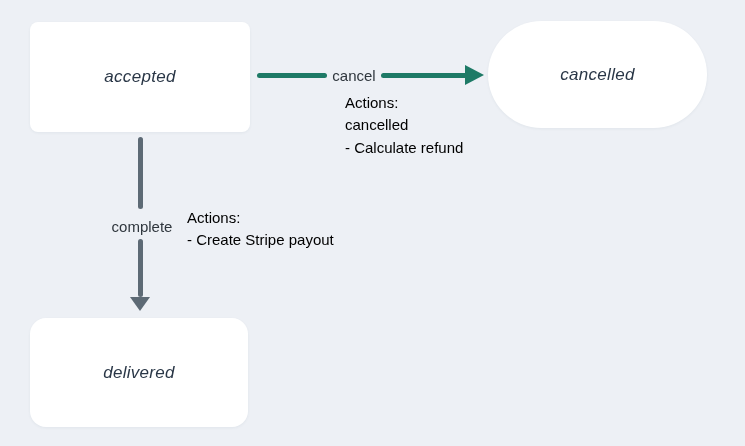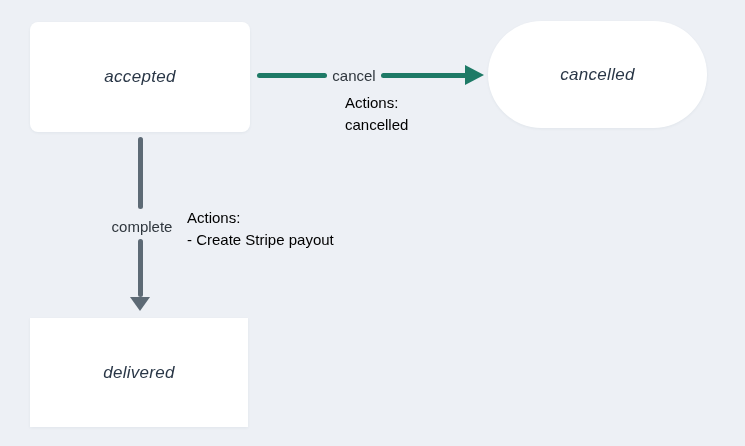--- a/index.html
+++ b/index.html
@@ -111,6 +111,7 @@
   <div class="note" id="note-cancel">
     <div>Actions:</div>
     <div>cancelled</div>
+    <div>- Calculate refund</div>
   </div>
 
   <div class="v-line" id="complete-line-top"></div>

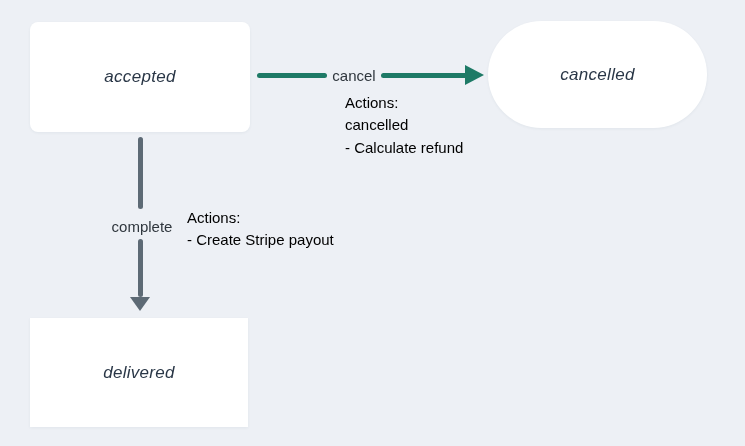--- a/index.html
+++ b/index.html
@@ -31,7 +31,7 @@
   }
   #node-accepted  { left: 30px;  top: 22px;  width: 220px; height: 110px; border-radius: 8px; }
   #node-cancelled { left: 488px; top: 21px;  width: 219px; height: 107px; border-radius: 54px; }
-  #node-delivered { left: 30px;  top: 318px; width: 218px; height: 109px; border-radius: 0; }
+  #node-delivered { left: 30px;  top: 318px; width: 218px; height: 109px; border-radius: 16px; }
 
   
   .h-line {

